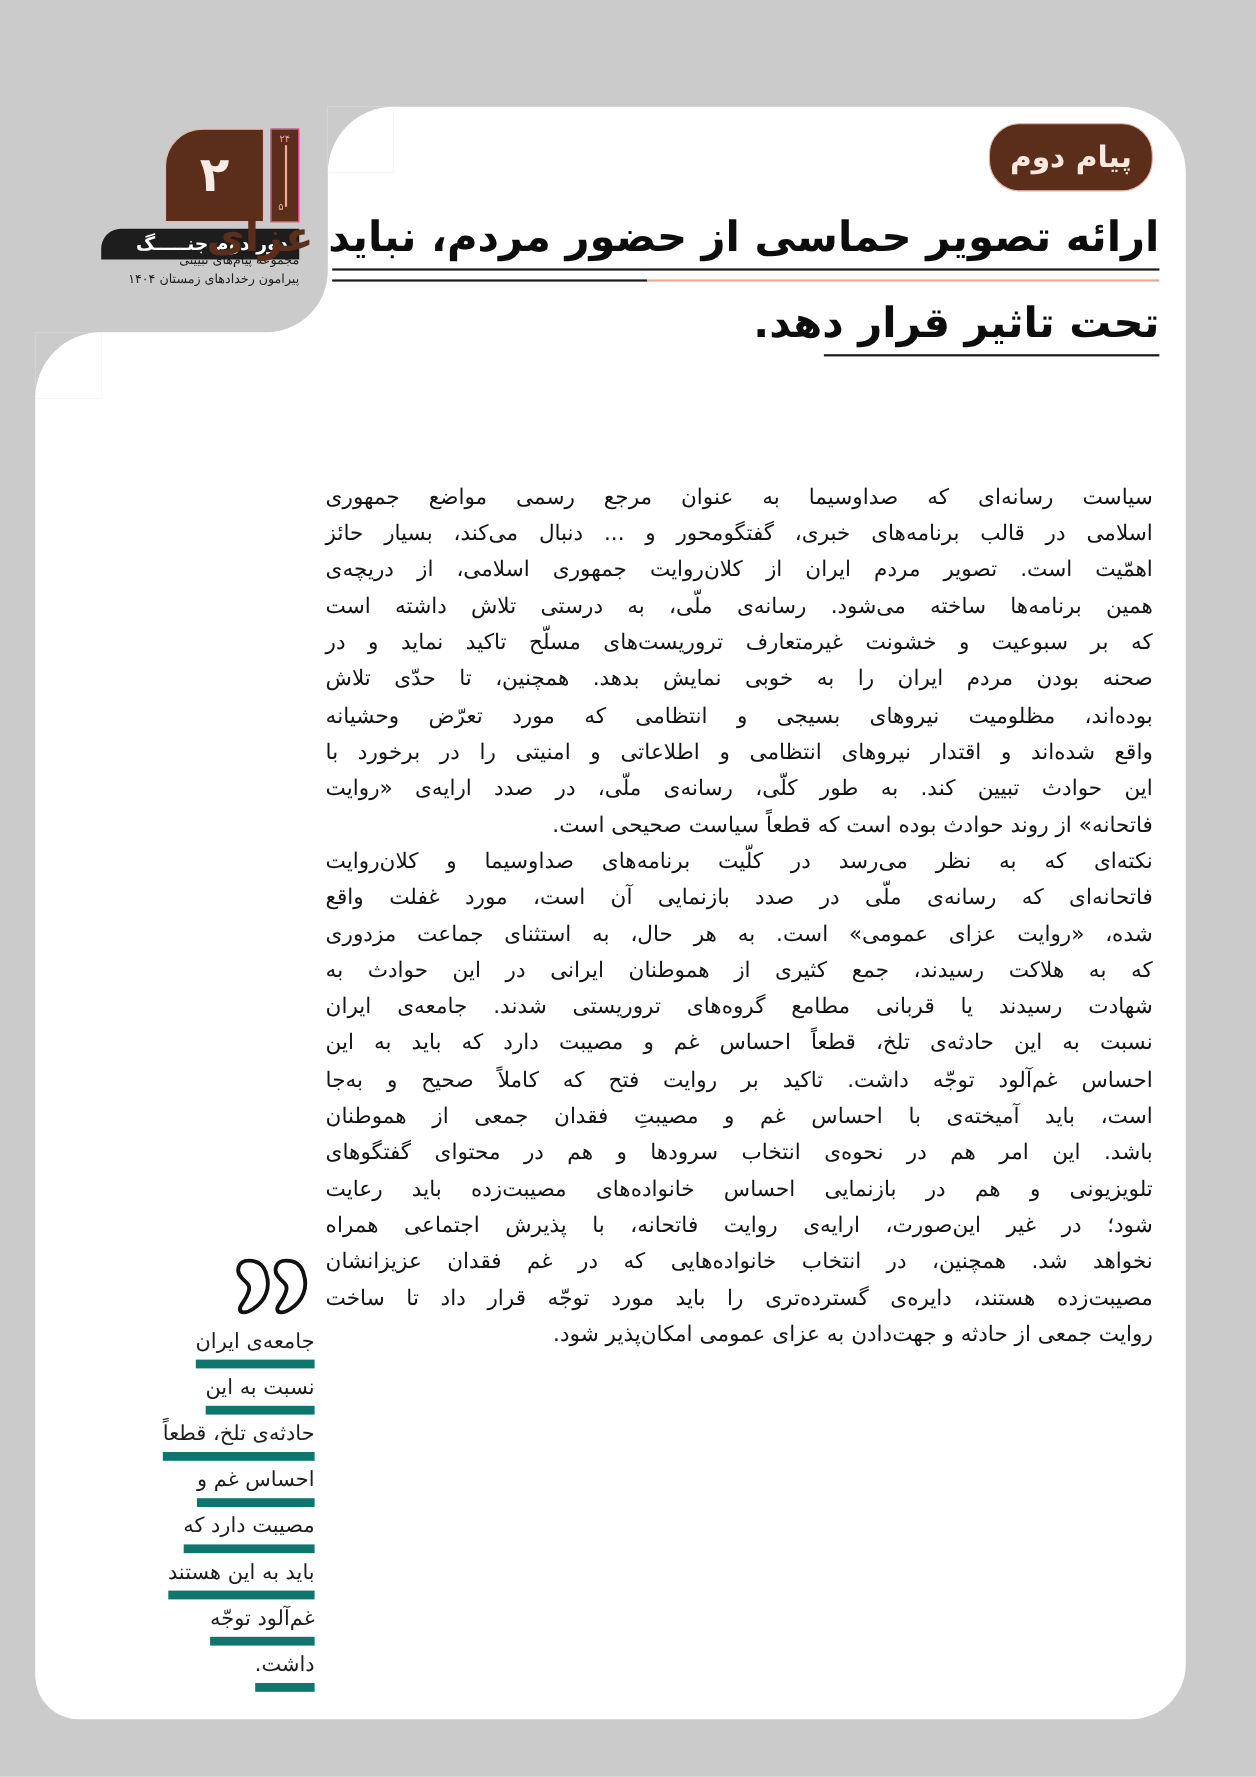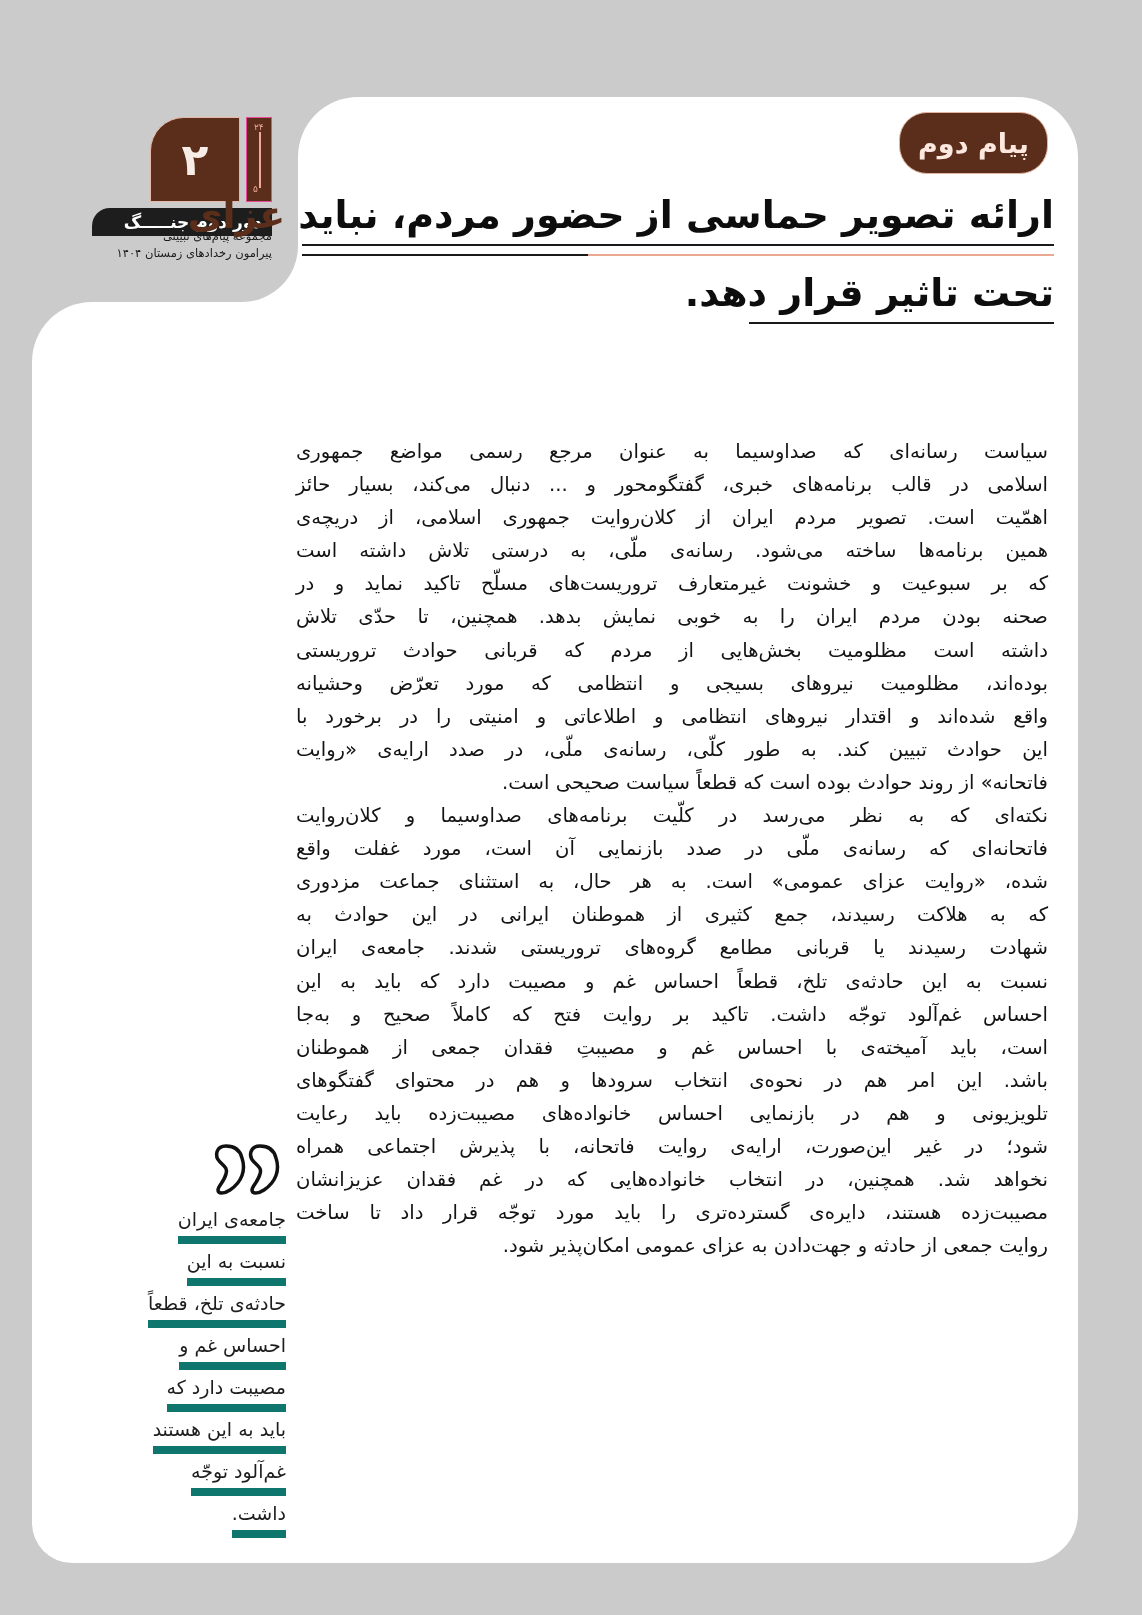--- a/index.html
+++ b/index.html
@@ -144,7 +144,6 @@
   <span class="line">همین برنامه‌ها ساخته می‌شود. رسانه‌ی ملّی، به درستی تلاش داشته است</span>
   <span class="line">که بر سبوعیت و خشونت غیرمتعارف تروریست‌های مسلّح تاکید نماید و در</span>
   <span class="line">صحنه بودن مردم ایران را به خوبی نمایش بدهد. همچنین، تا حدّی تلاش</span>
-  <span class="line">داشته است مظلومیت بخش‌هایی از مردم که قربانی حوادث تروریستی</span>
   <span class="line">بوده‌اند، مظلومیت نیروهای بسیجی و انتظامی که مورد تعرّض وحشیانه</span>
   <span class="line">واقع شده‌اند و اقتدار نیروهای انتظامی و اطلاعاتی و امنیتی را در برخورد با</span>
   <span class="line">این حوادث تبیین کند. به طور کلّی، رسانه‌ی ملّی، در صدد ارایه‌ی «روایت</span>

